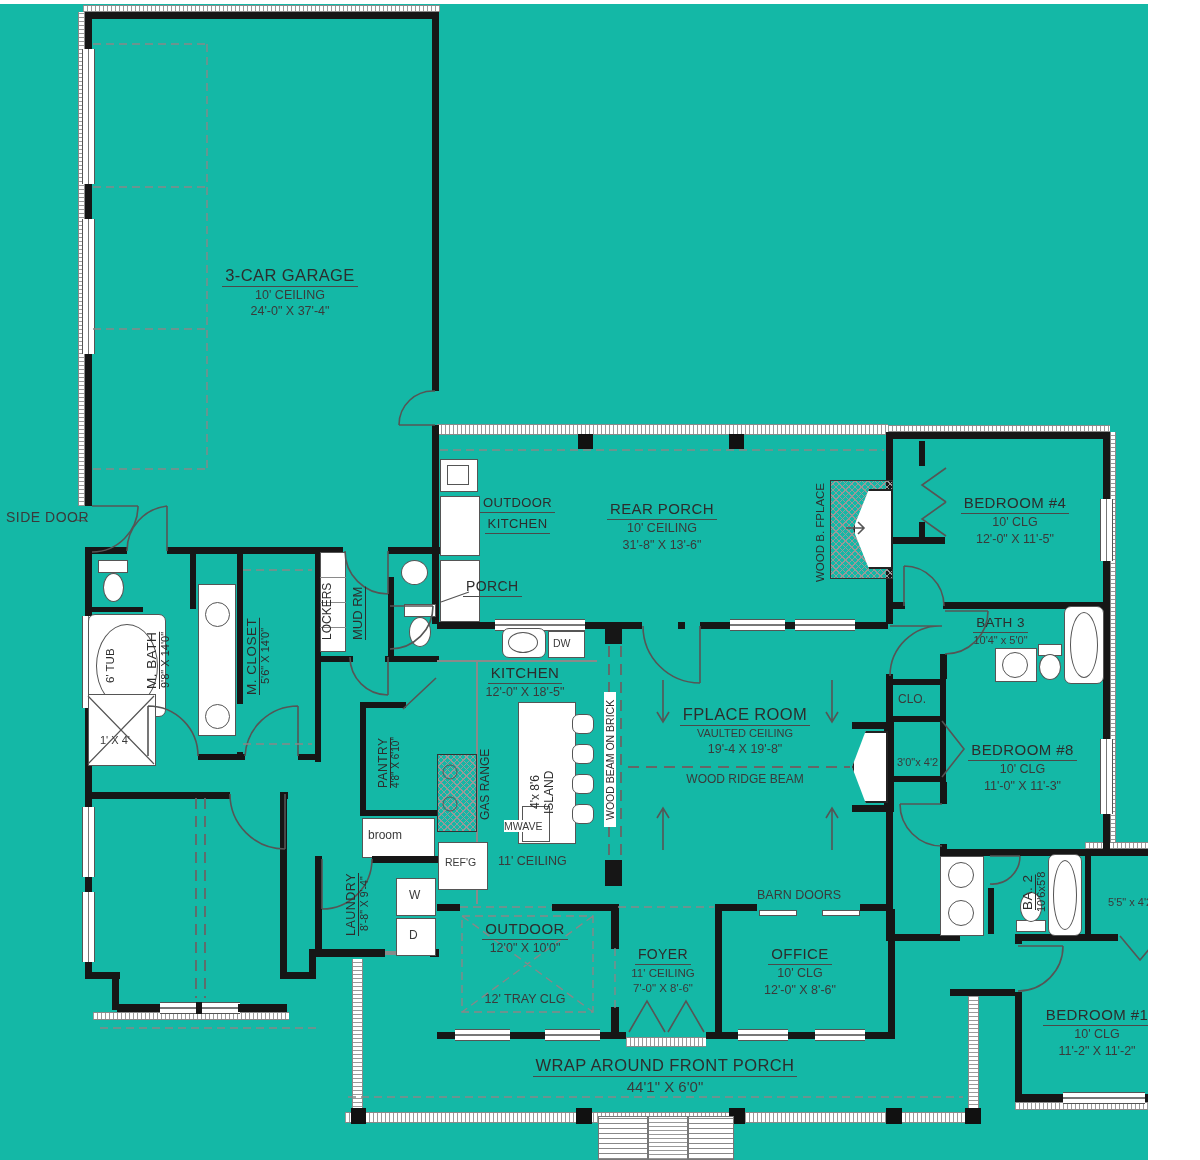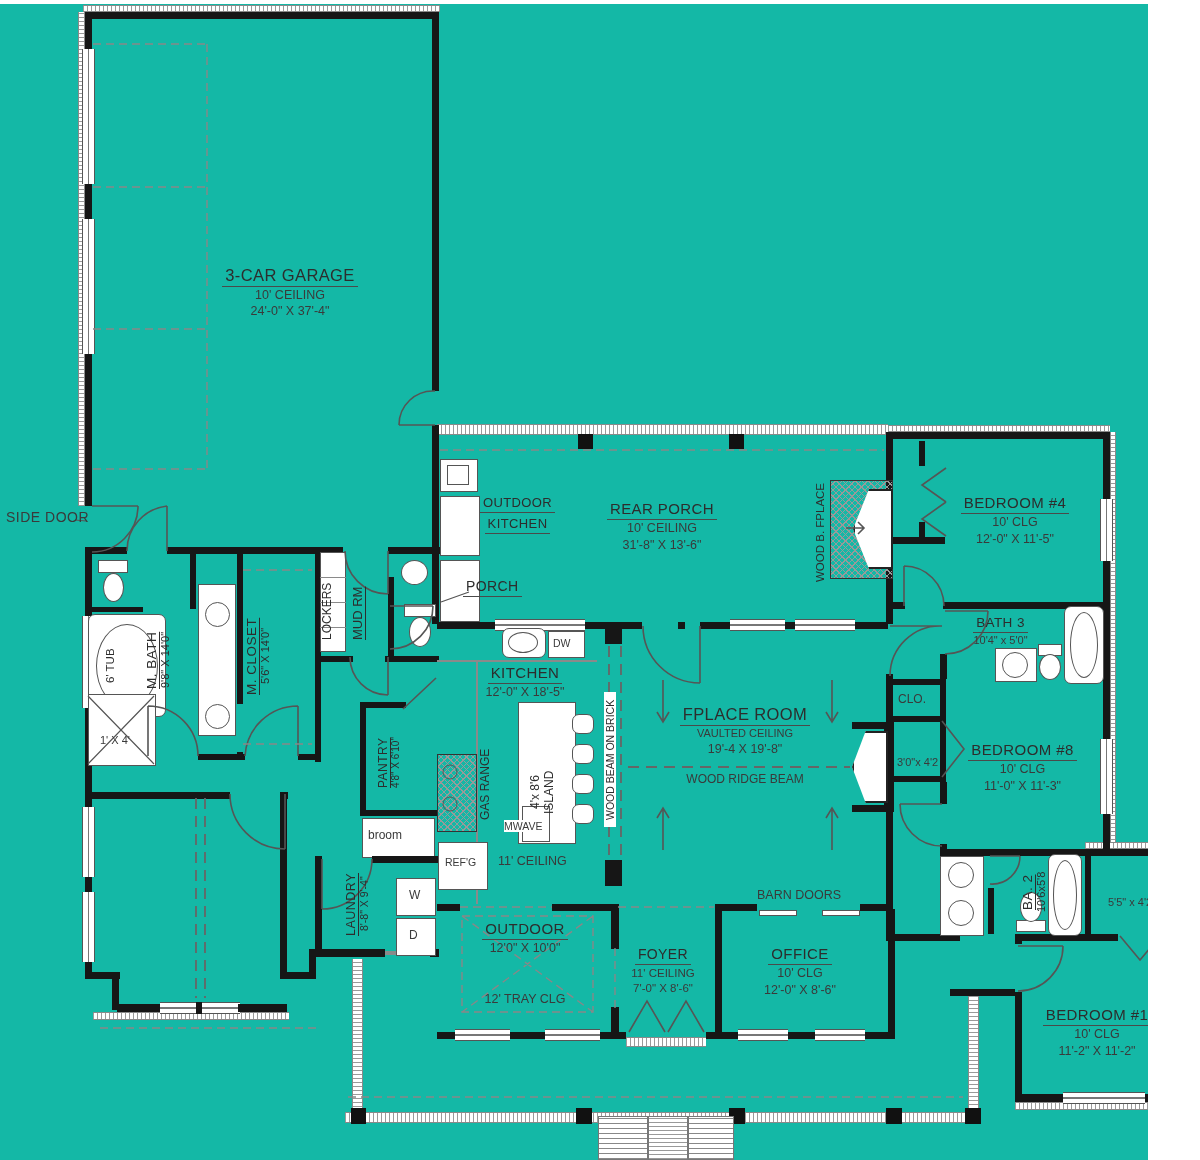--- a/index.html
+++ b/index.html
@@ -442,6 +442,10 @@
     <div class="rsub">12'-0" X 8'-6"</div>
   </div>
 
+  <div class="rlabel big" style="left:510px;top:1051px;width:310px">
+    <div><span class="rname">WRAP AROUND FRONT PORCH</span></div>
+    <div class="rsub" style="font-size:15px">44'1" X 6'0"</div>
+  </div>
 
 </div>
 

